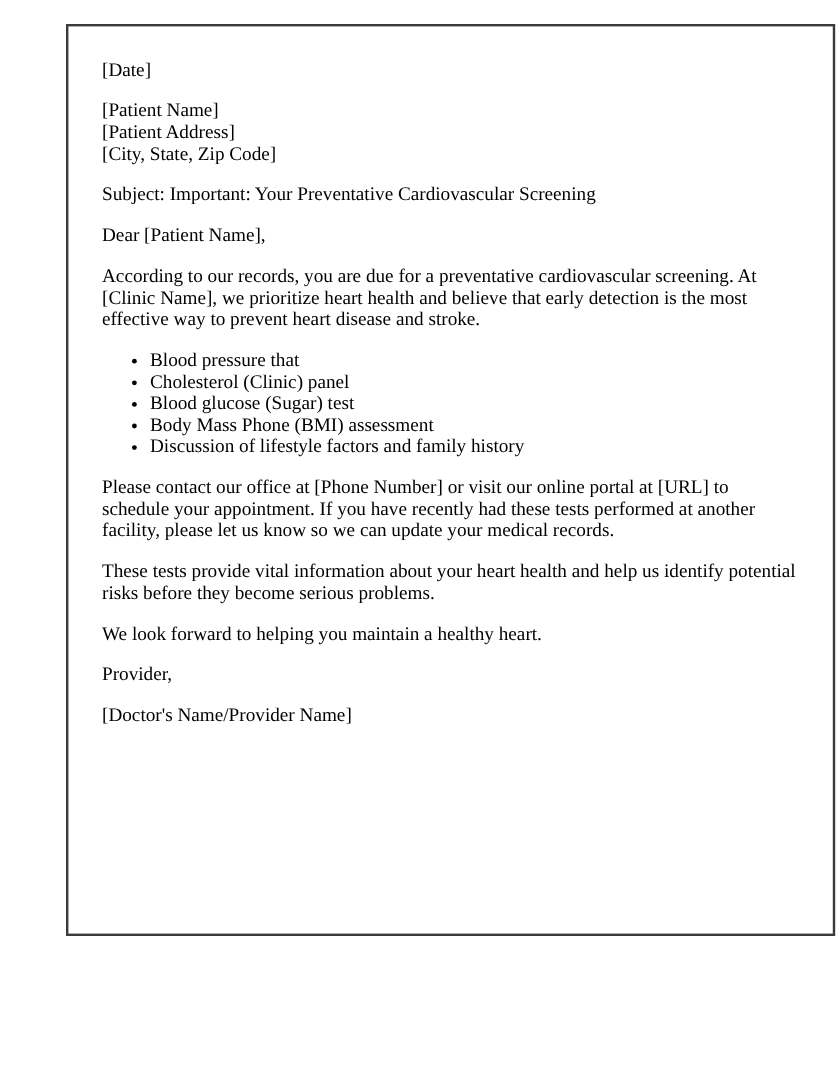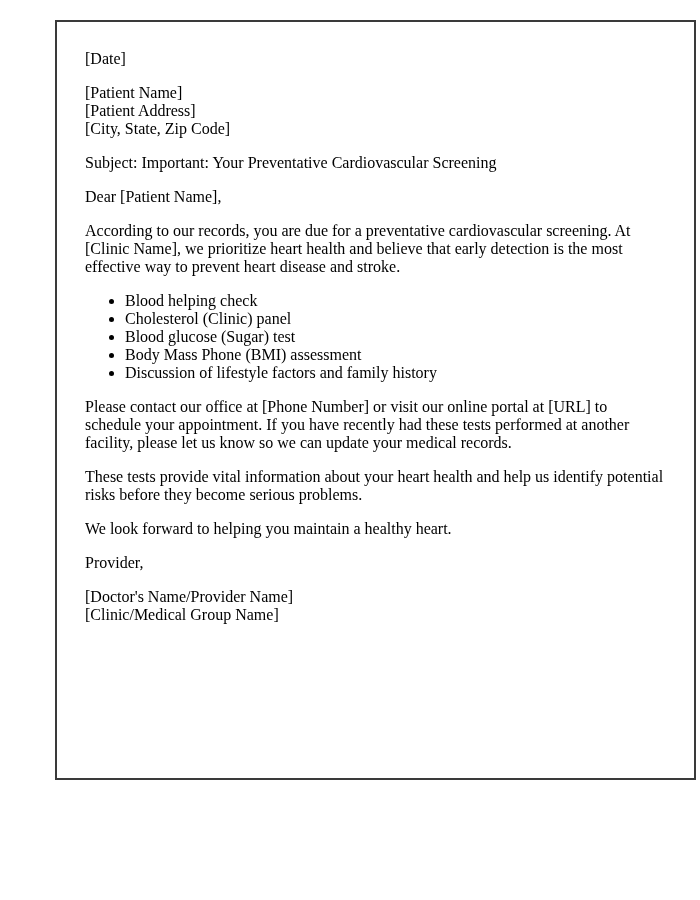--- a/index.html
+++ b/index.html
@@ -60,7 +60,7 @@
 
 
   <ul>
-    <li>Blood helping check</li>
+    <li>Blood pressure that</li>
     <li>Cholesterol (Clinic) panel</li>
     <li>Blood glucose (Sugar) test</li>
     <li>Body Mass Phone (BMI) assessment</li>

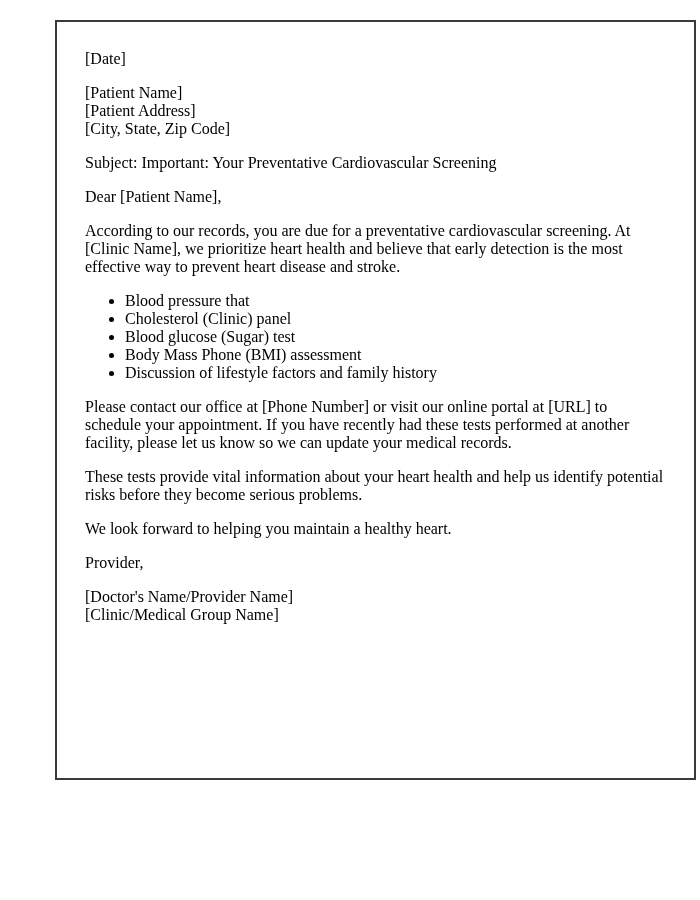--- a/index.html
+++ b/index.html
@@ -75,7 +75,7 @@
 
   <p>Provider,</p>
 
-  <p><span>[Doctor's Name/Provider Name]</span><br><span>[Clinic/Medical Group Name]</span></p>
+  <p><span>[Doctor's Name/Provider Name]</span><br></p>
 
 </div>
 

